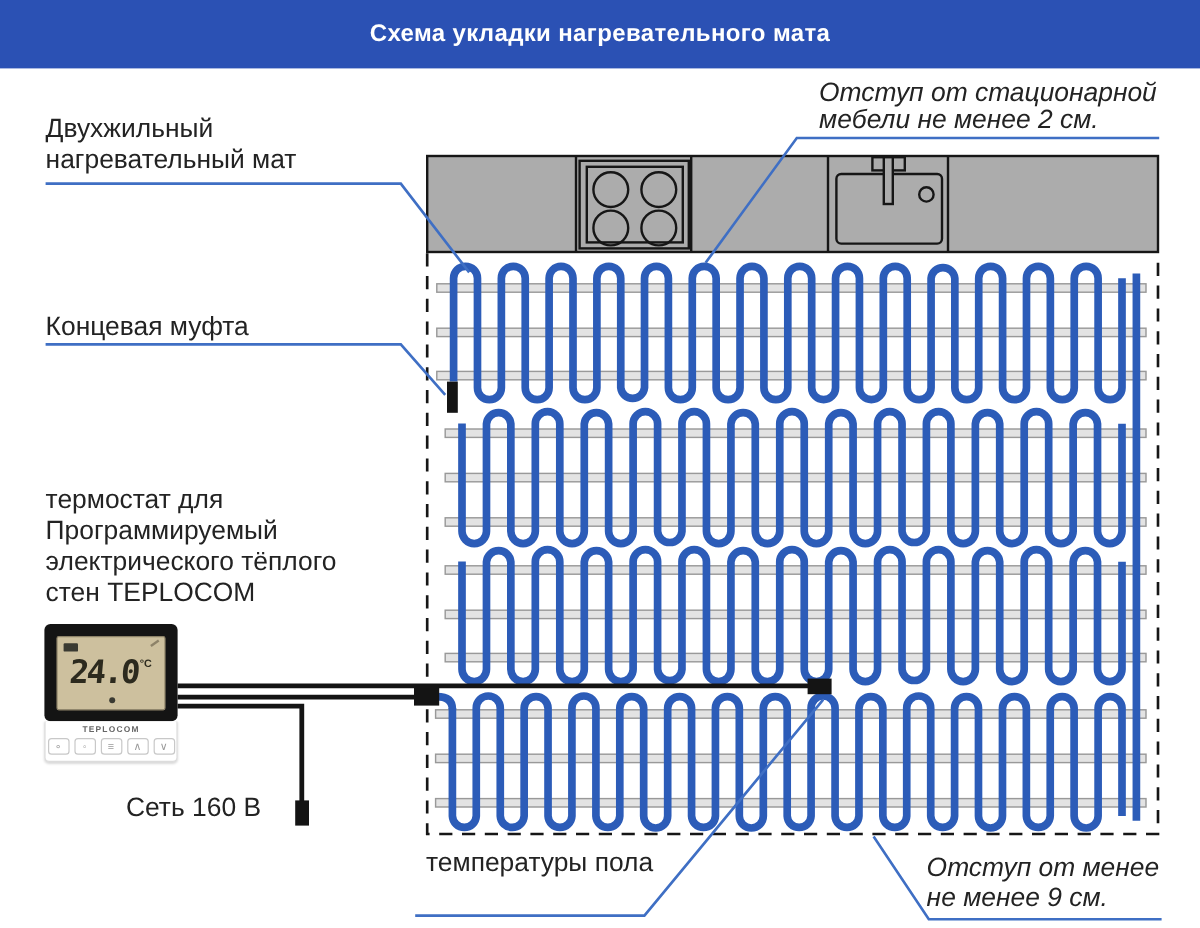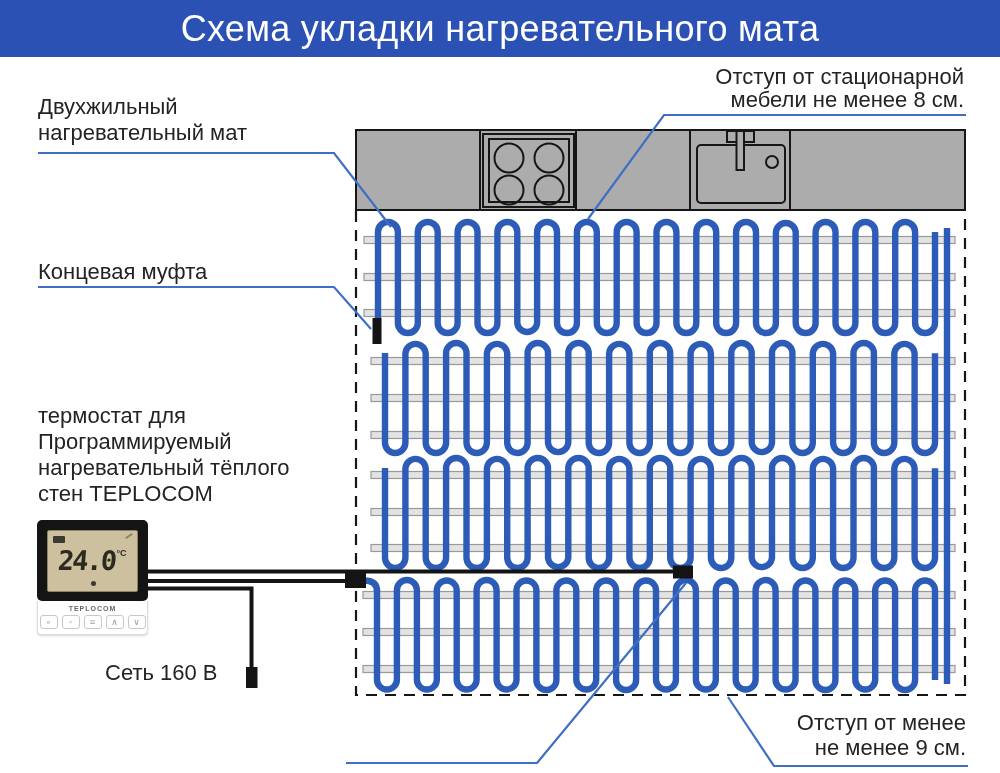--- a/index.html
+++ b/index.html
@@ -7,7 +7,7 @@
          font-family:"Liberation Sans",sans-serif;}
   .header{position:absolute;left:0;top:0;width:1000px;height:57px;background:var(--header-bg);
           display:flex;align-items:center;justify-content:center;}
-  .header-title{color:var(--header-text);font-size:36px;font-weight:normal;letter-spacing:.3px;}
+  .header-title{color:var(--header-text);font-size:20px;font-weight:bold;letter-spacing:.3px;}
   .lbl{position:absolute;color:var(--text-dark);font-size:22px;line-height:26px;white-space:nowrap;}
   .lbl.r{text-align:right;}
   svg{position:absolute;left:0;top:0;}

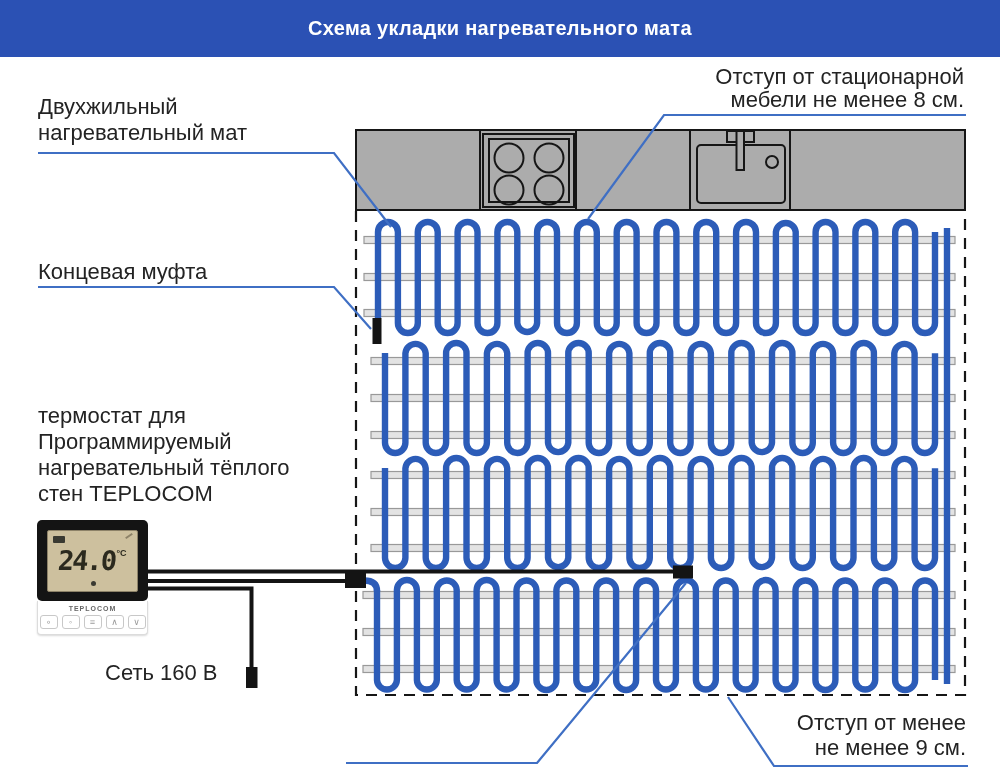--- a/index.html
+++ b/index.html
@@ -9,7 +9,7 @@
           display:flex;align-items:center;justify-content:center;}
   .header-title{color:var(--header-text);font-size:20px;font-weight:bold;letter-spacing:.3px;}
   .lbl{position:absolute;color:var(--text-dark);font-size:22px;line-height:26px;white-space:nowrap;}
-  .lbl.r{text-align:right;}
+  .lbl.r{text-align:left;font-style:italic;}
   svg{position:absolute;left:0;top:0;}
   .cable{fill:none;stroke:var(--cable-blue);stroke-width:6.4;}
   .bar{fill:var(--bar-fill);stroke:var(--bar-stroke);stroke-width:1.2;}

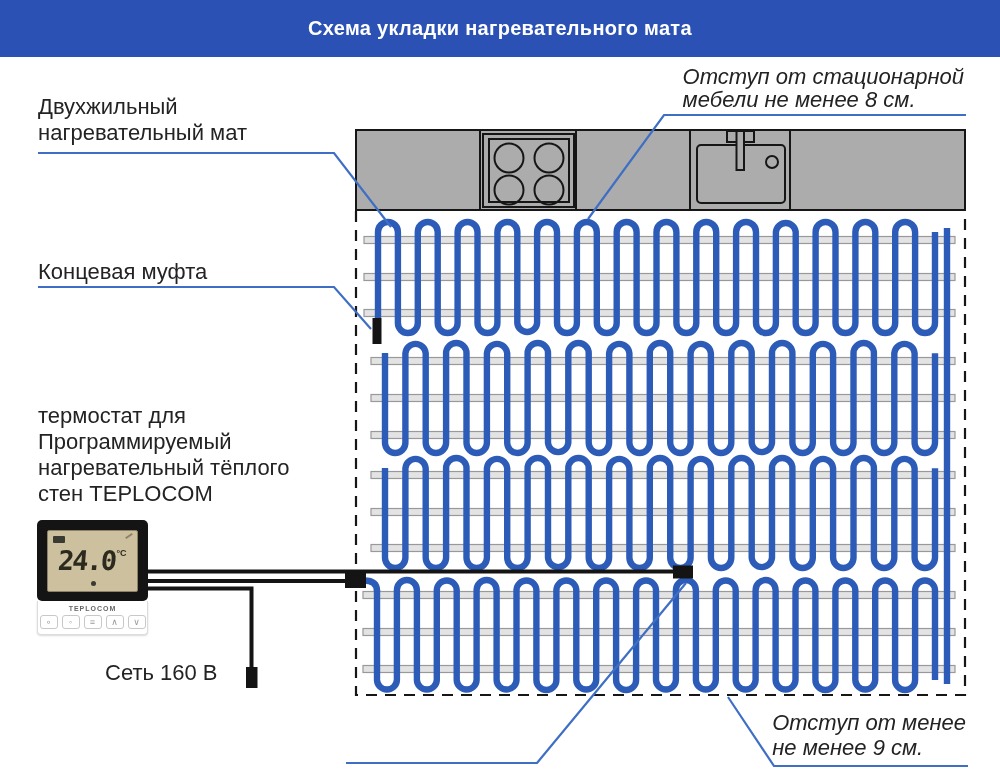--- a/index.html
+++ b/index.html
@@ -140,7 +140,7 @@
 
   <div class="lbl r" style="right:36px;top:65px;line-height:23px;">
     <div>Отступ от стационарной</div>
-    <div>мебели не менее 8 см.</div>
+    <div>мебели не менее 2 см.</div>
   </div>
 
   <div class="thermo">

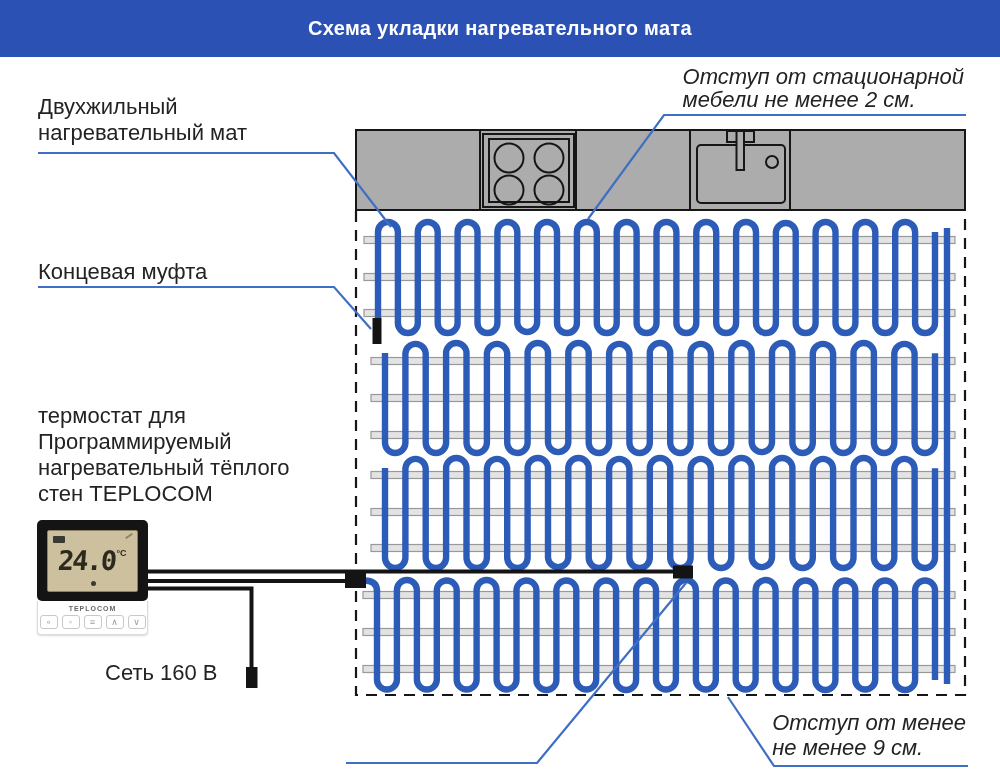--- a/index.html
+++ b/index.html
@@ -122,7 +122,7 @@
   <div class="lbl" style="left:38px;top:403px;">
     <div>термостат для</div>
     <div>Программируемый</div>
-    <div>нагревательный тёплого</div>
+    <div>электрического тёплого</div>
     <div>стен TEPLOCOM</div>
   </div>
 

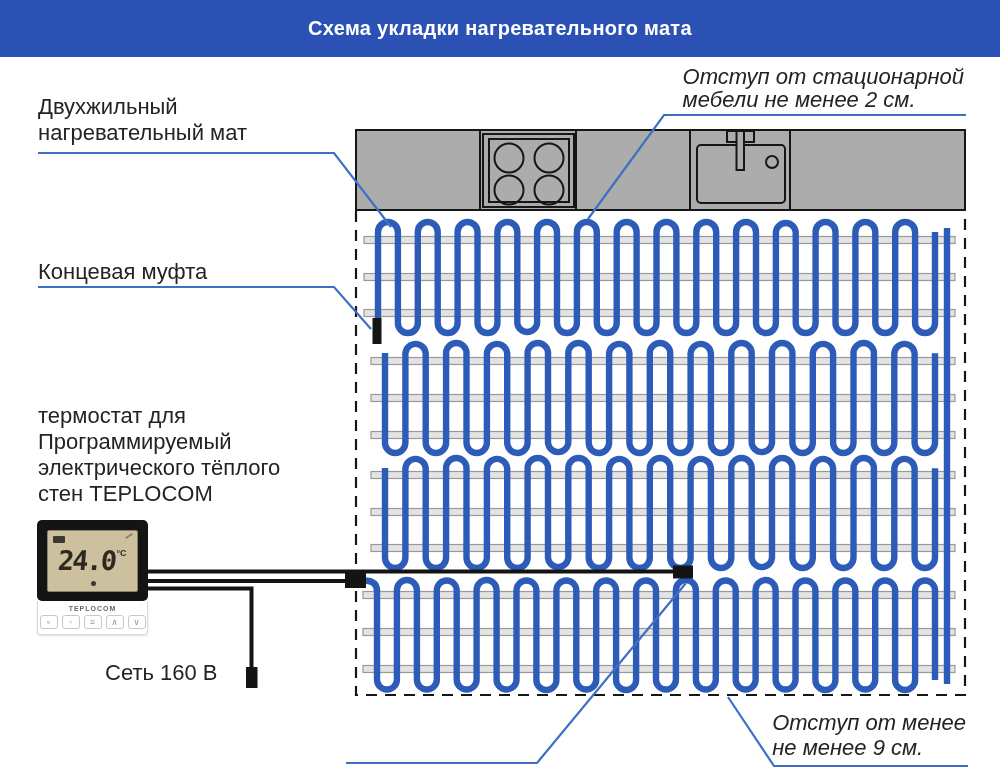--- a/index.html
+++ b/index.html
@@ -131,6 +131,7 @@
   </div>
 
   <div class="lbl" style="left:355px;top:706px;line-height:25px;">
+    <div>температуры пола</div>
   </div>
 
   <div class="lbl r" style="right:34px;top:710px;line-height:25px;">

